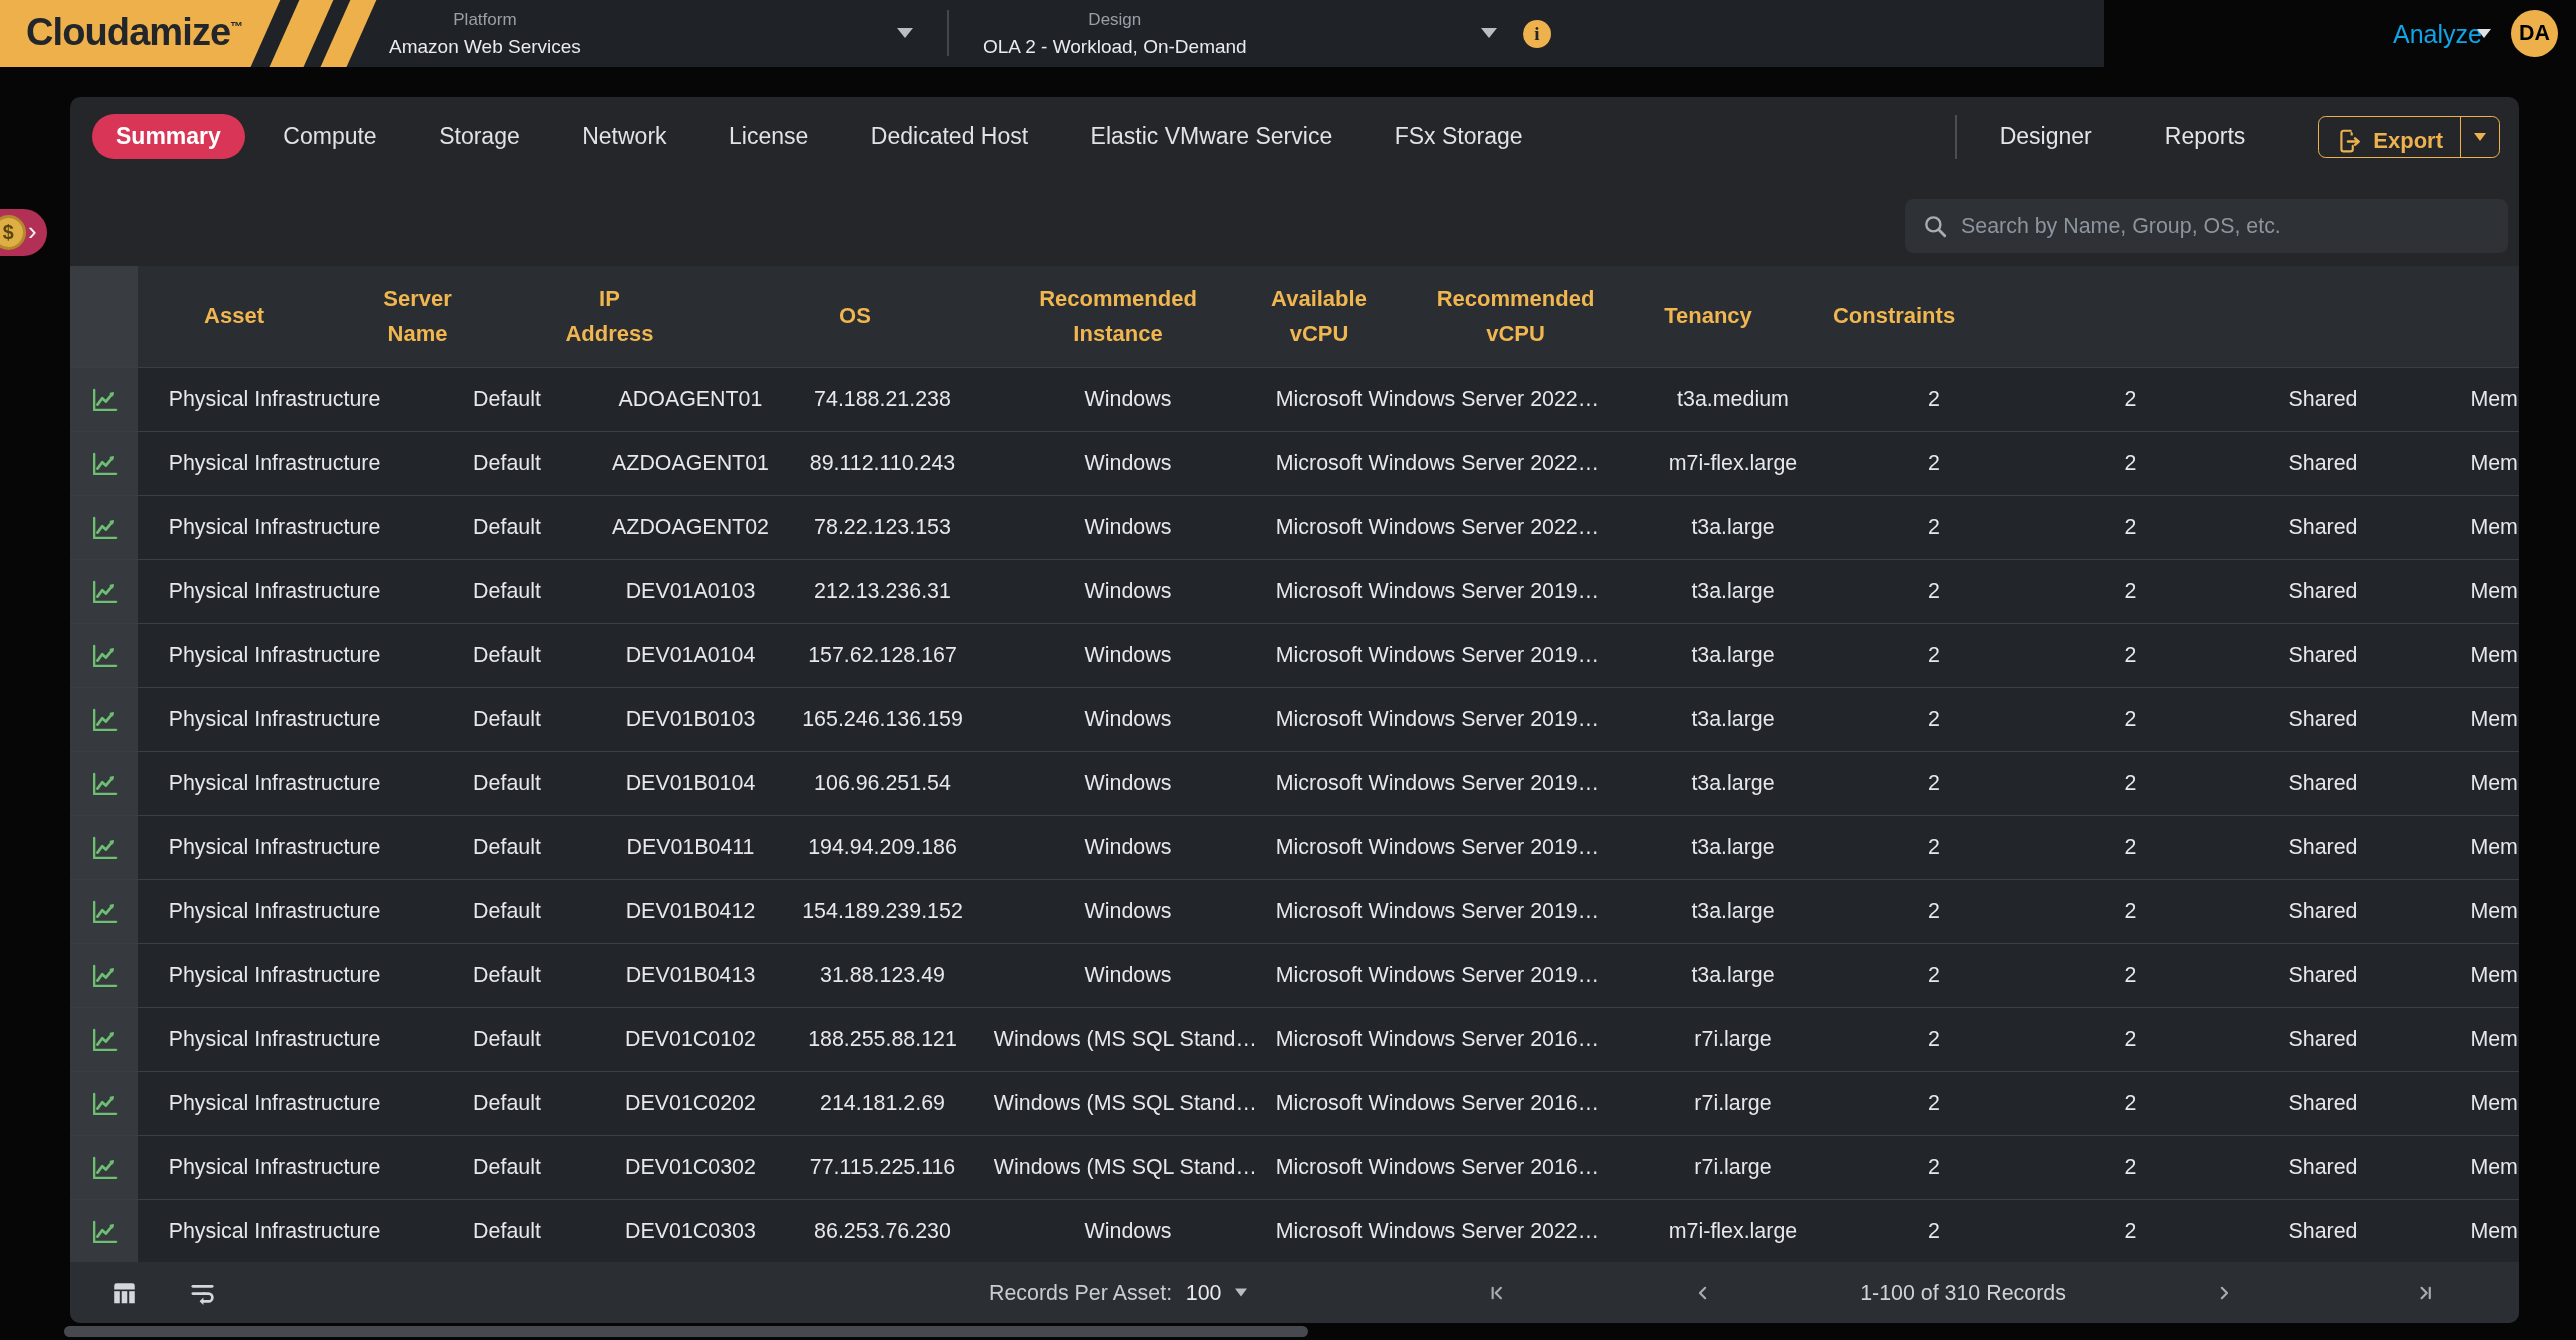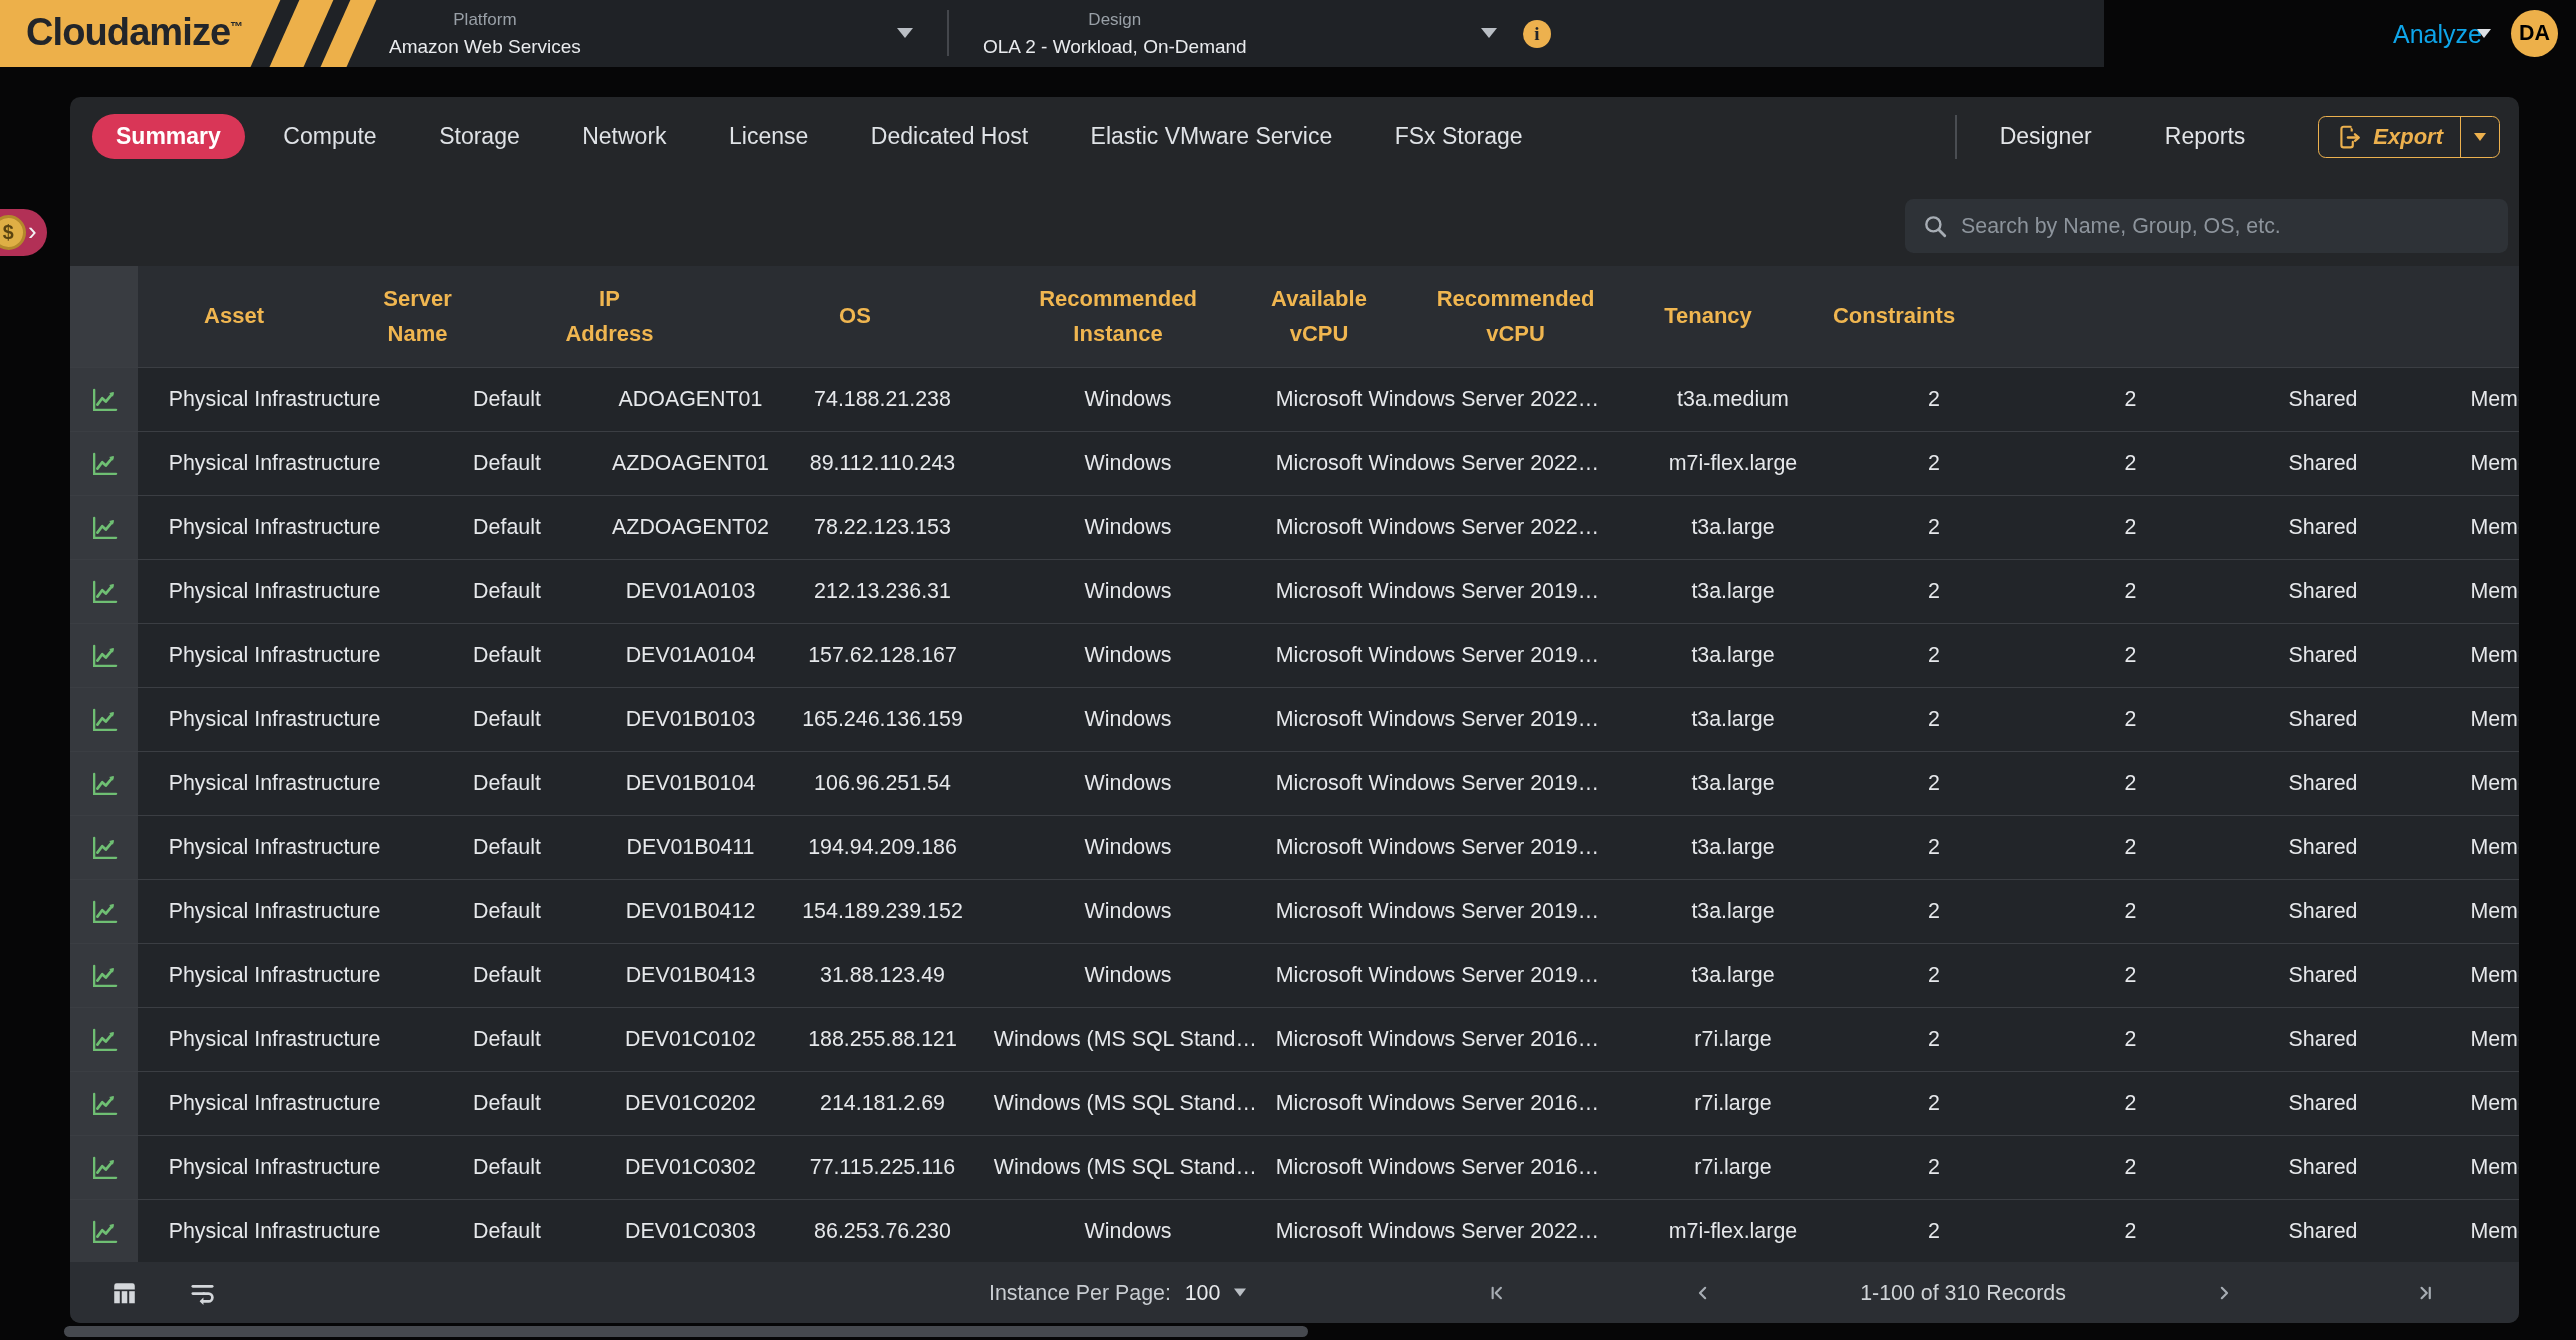--- a/index.html
+++ b/index.html
@@ -58,7 +58,7 @@
   .nav-link { font-size:23px; color:#E3E5E8; margin-right:73px; cursor:pointer; }
   .export-btn { display:flex; align-items:stretch; border:1.7px solid var(--accent);
                 border-radius:7.7px; height:42px; cursor:pointer; }
-  .export-main { display:flex; align-items:center; padding:16px 17px; gap:11px;font-style:italic; }
+  .export-main { display:flex; align-items:flex-end; padding:3px 17px; gap:11px; }
   .export-label { color:var(--accent); font-size:22px; font-weight:600; }
   .export-caret-wrap { border-left:1.7px solid var(--accent); padding:0 13px;
                        display:flex; align-items:center; cursor:pointer; }

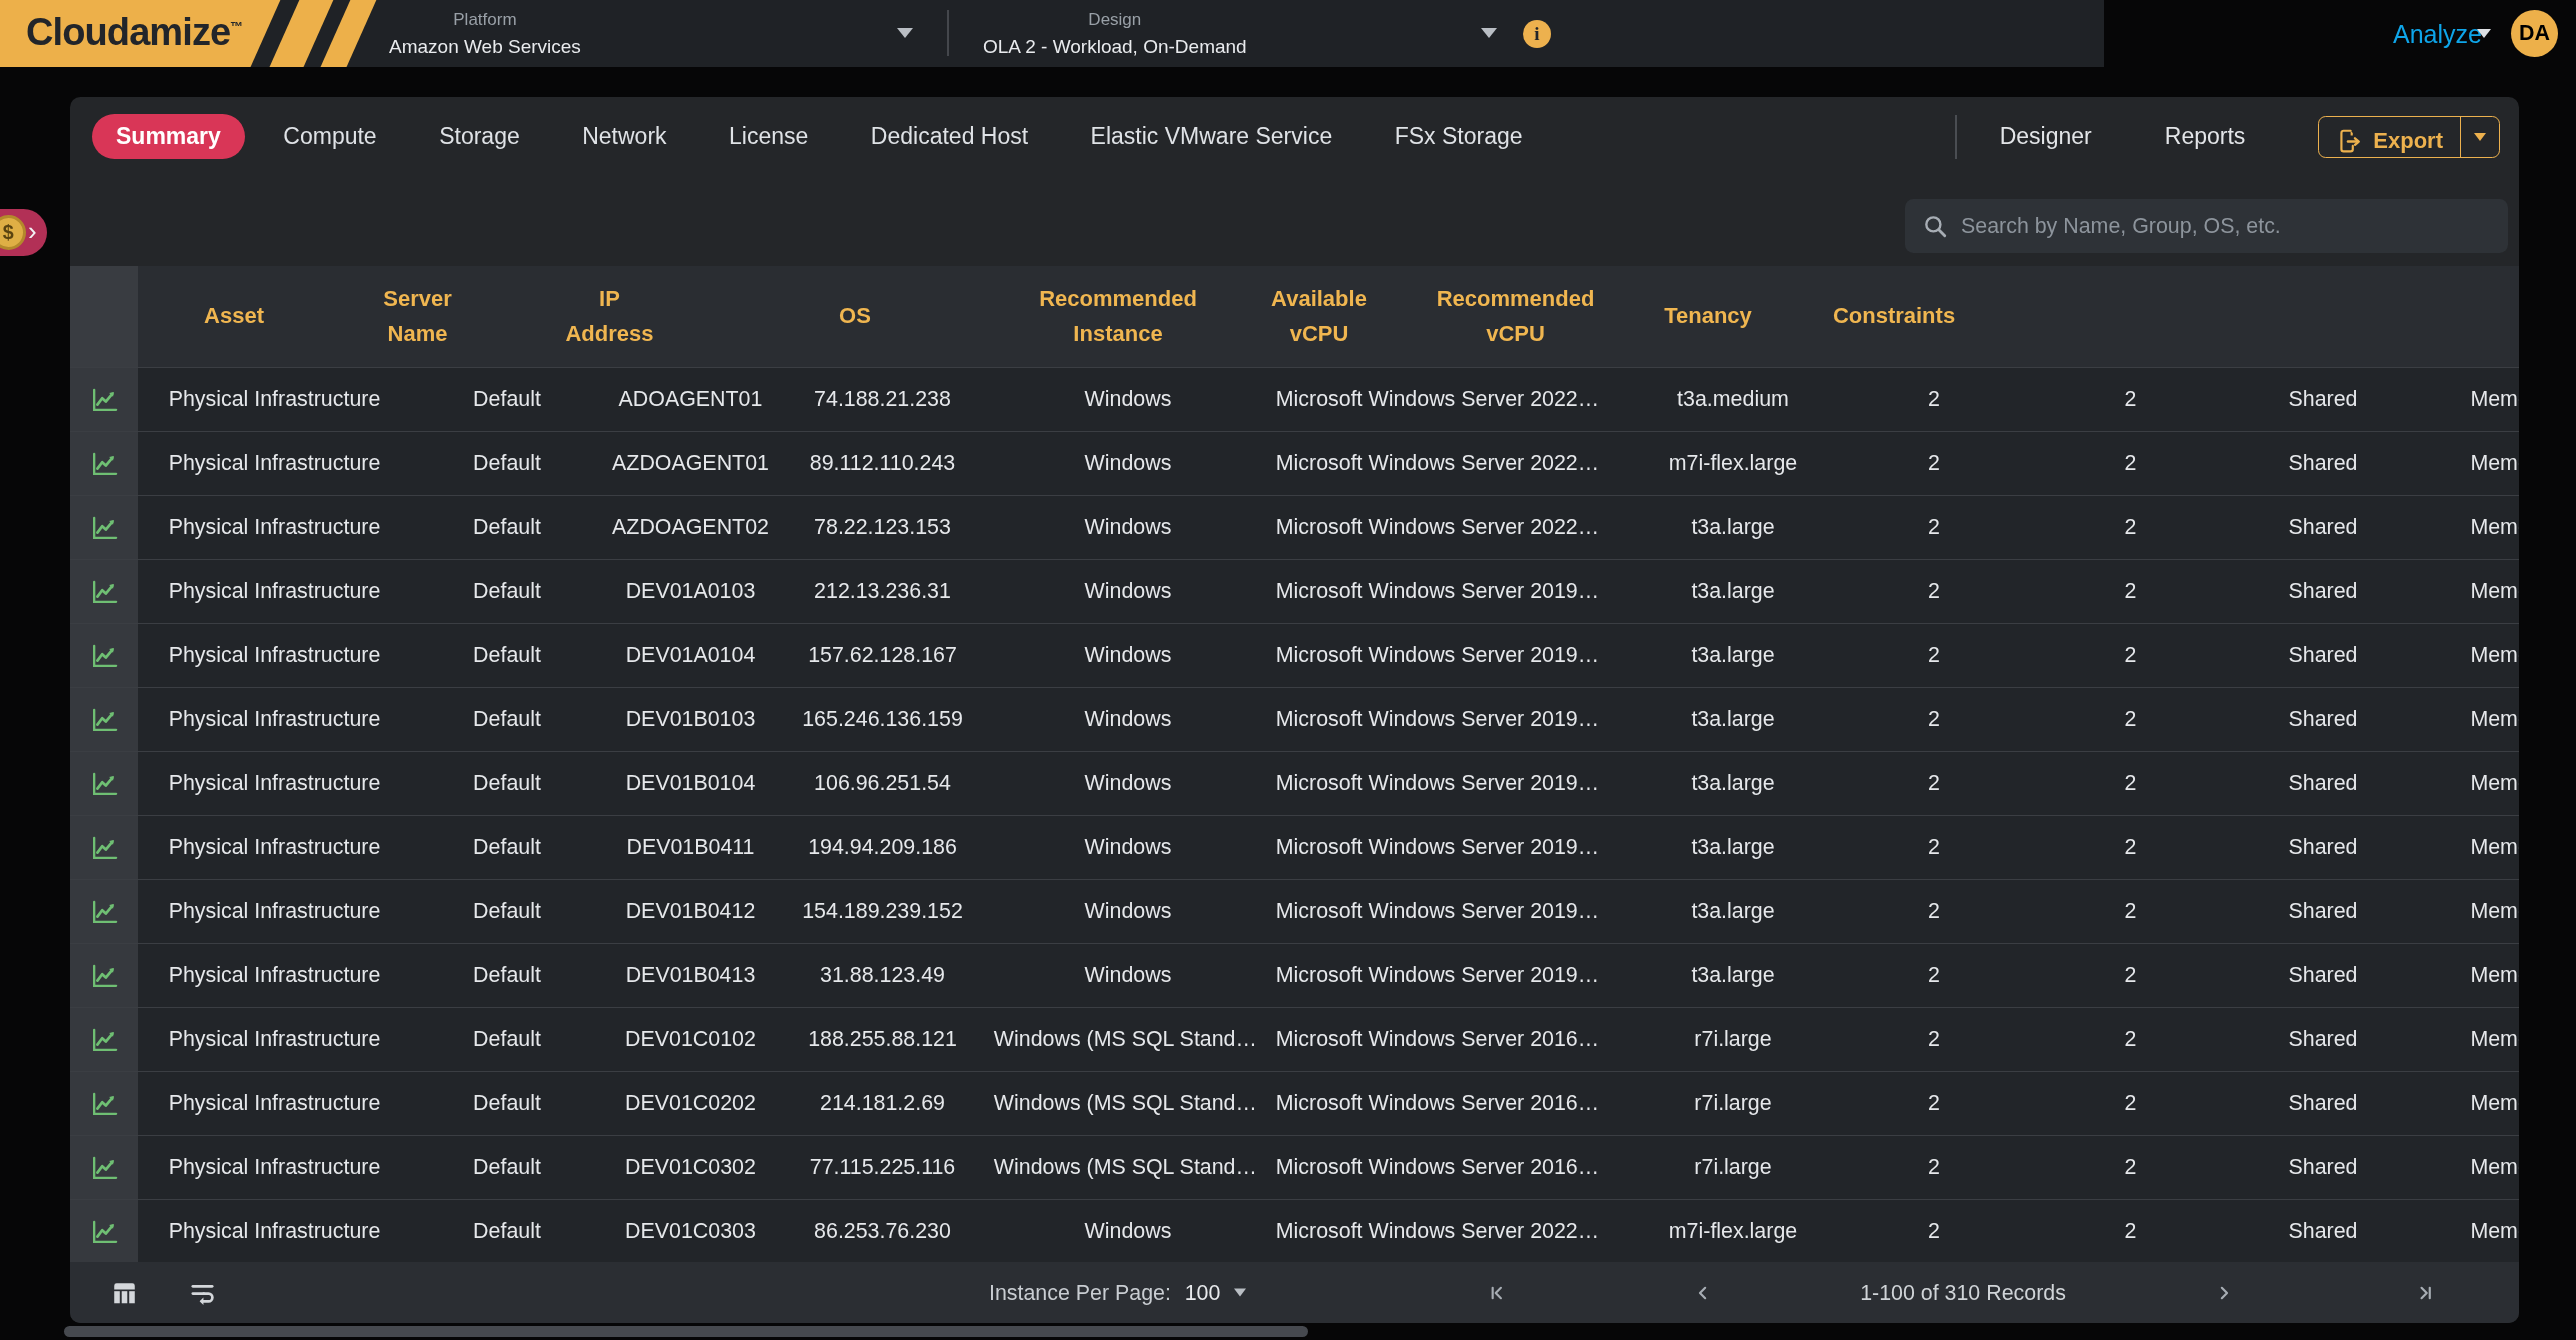--- a/index.html
+++ b/index.html
@@ -533,7 +533,7 @@
     </div>
 
     <div class="f-item rpp">
-      <span class="rpp-label">Instance Per Page:</span>
+      <span class="rpp-label">Records Per Asset:</span>
       <span class="rpp-value">100</span>
       <div class="caret caret-rpp"></div>
     </div>

